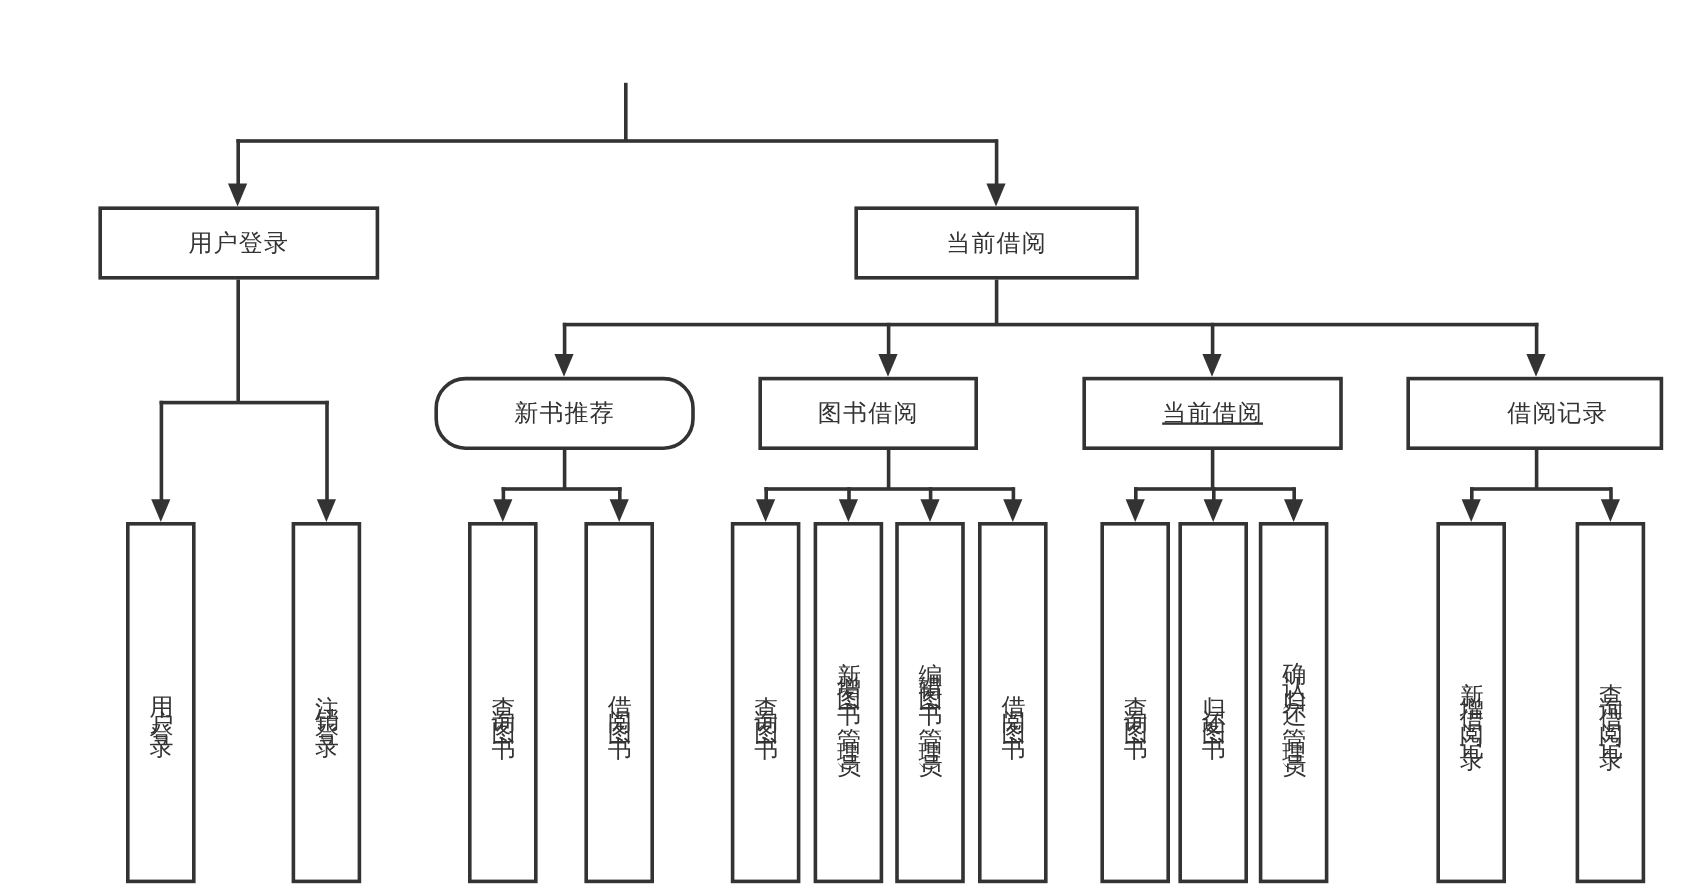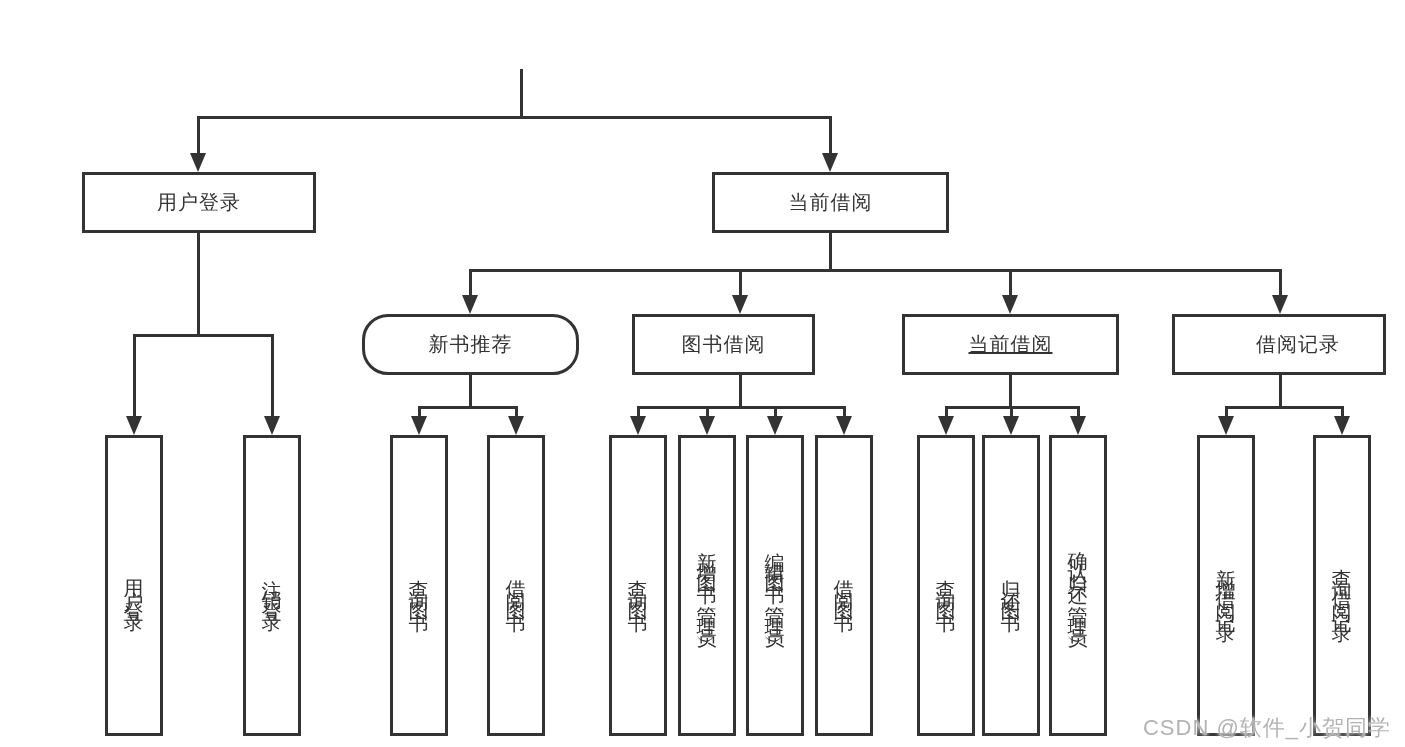--- a/index.html
+++ b/index.html
@@ -192,7 +192,6 @@
     <span class="vtxt">查询借阅记录</span>
   </div>
 
-  <div class="watermark">CSDN @软件_小贺同学</div>
 
 </div>
 

